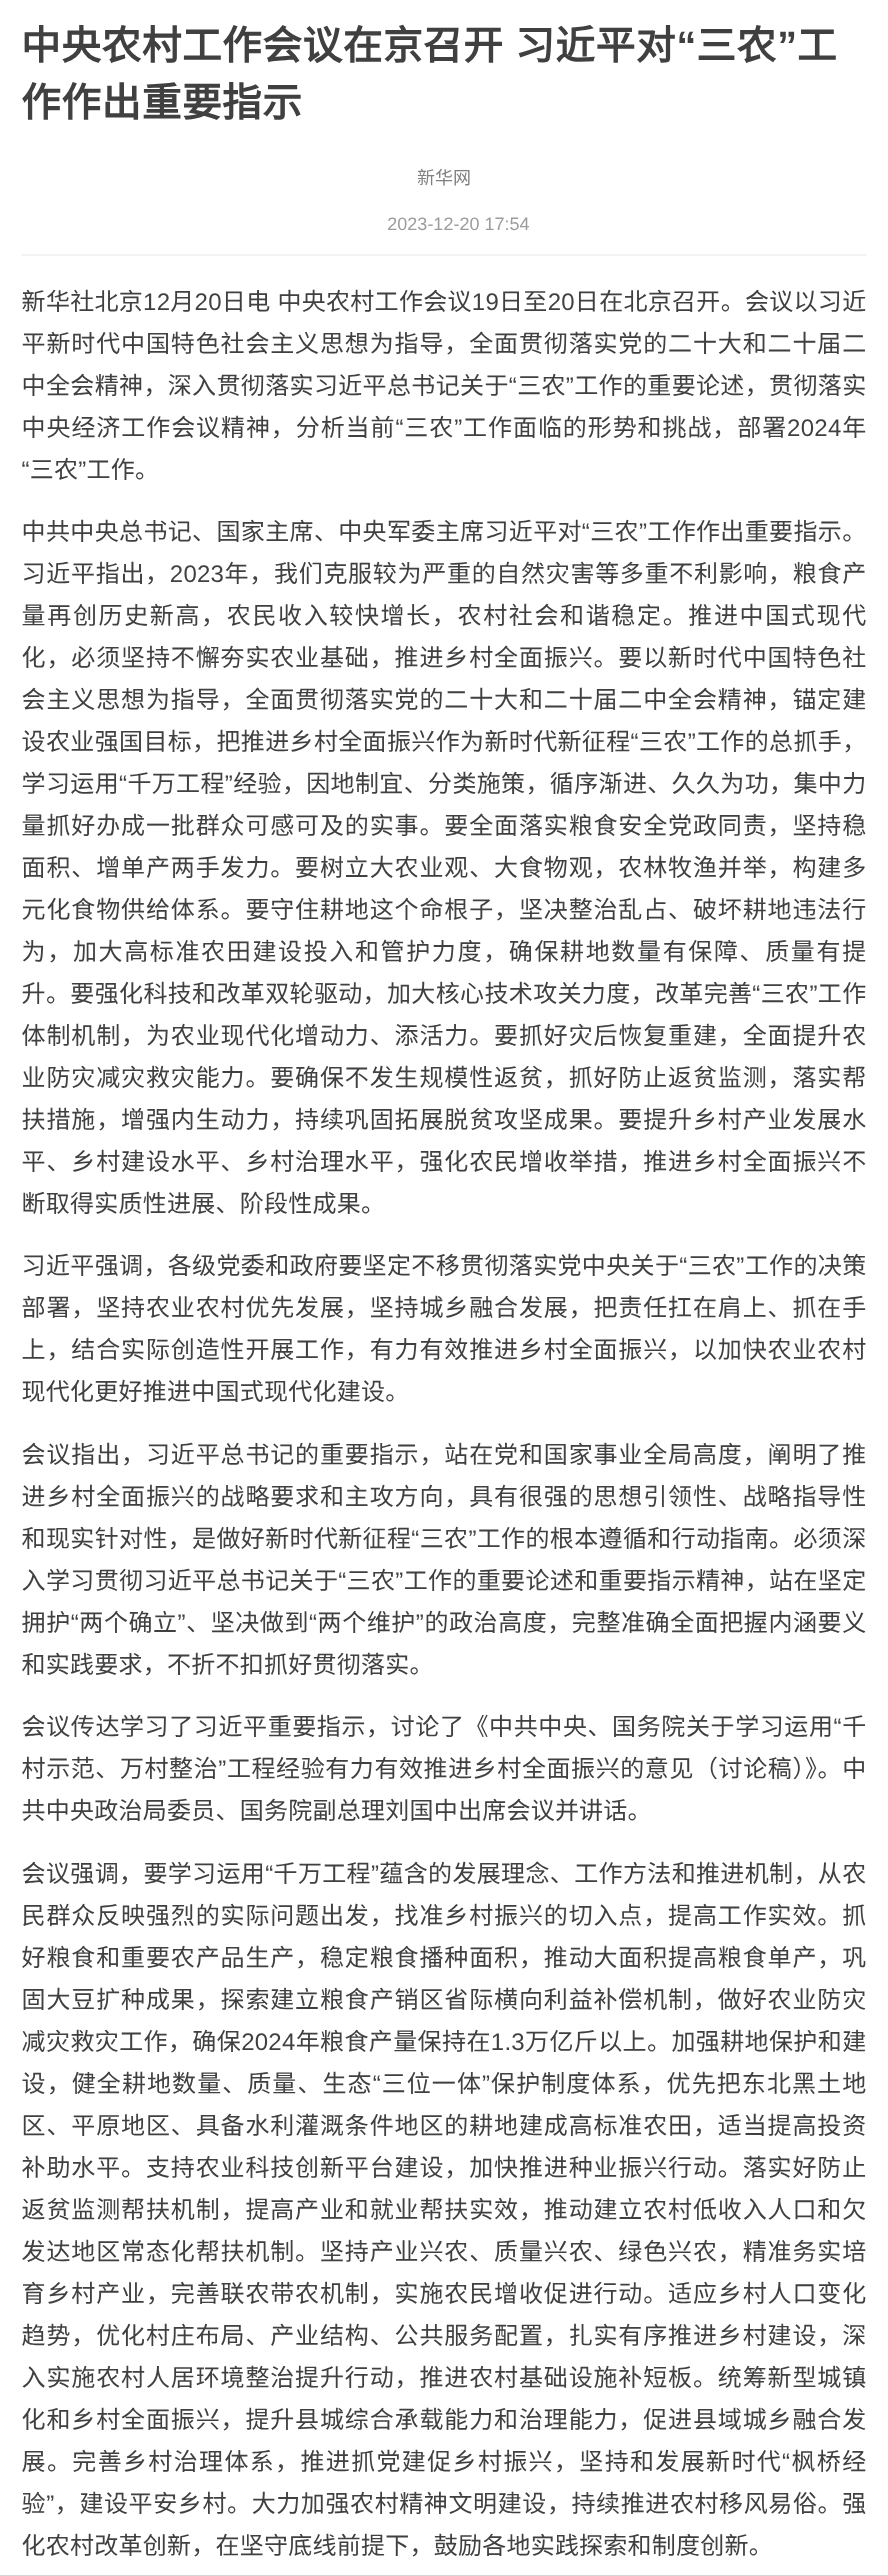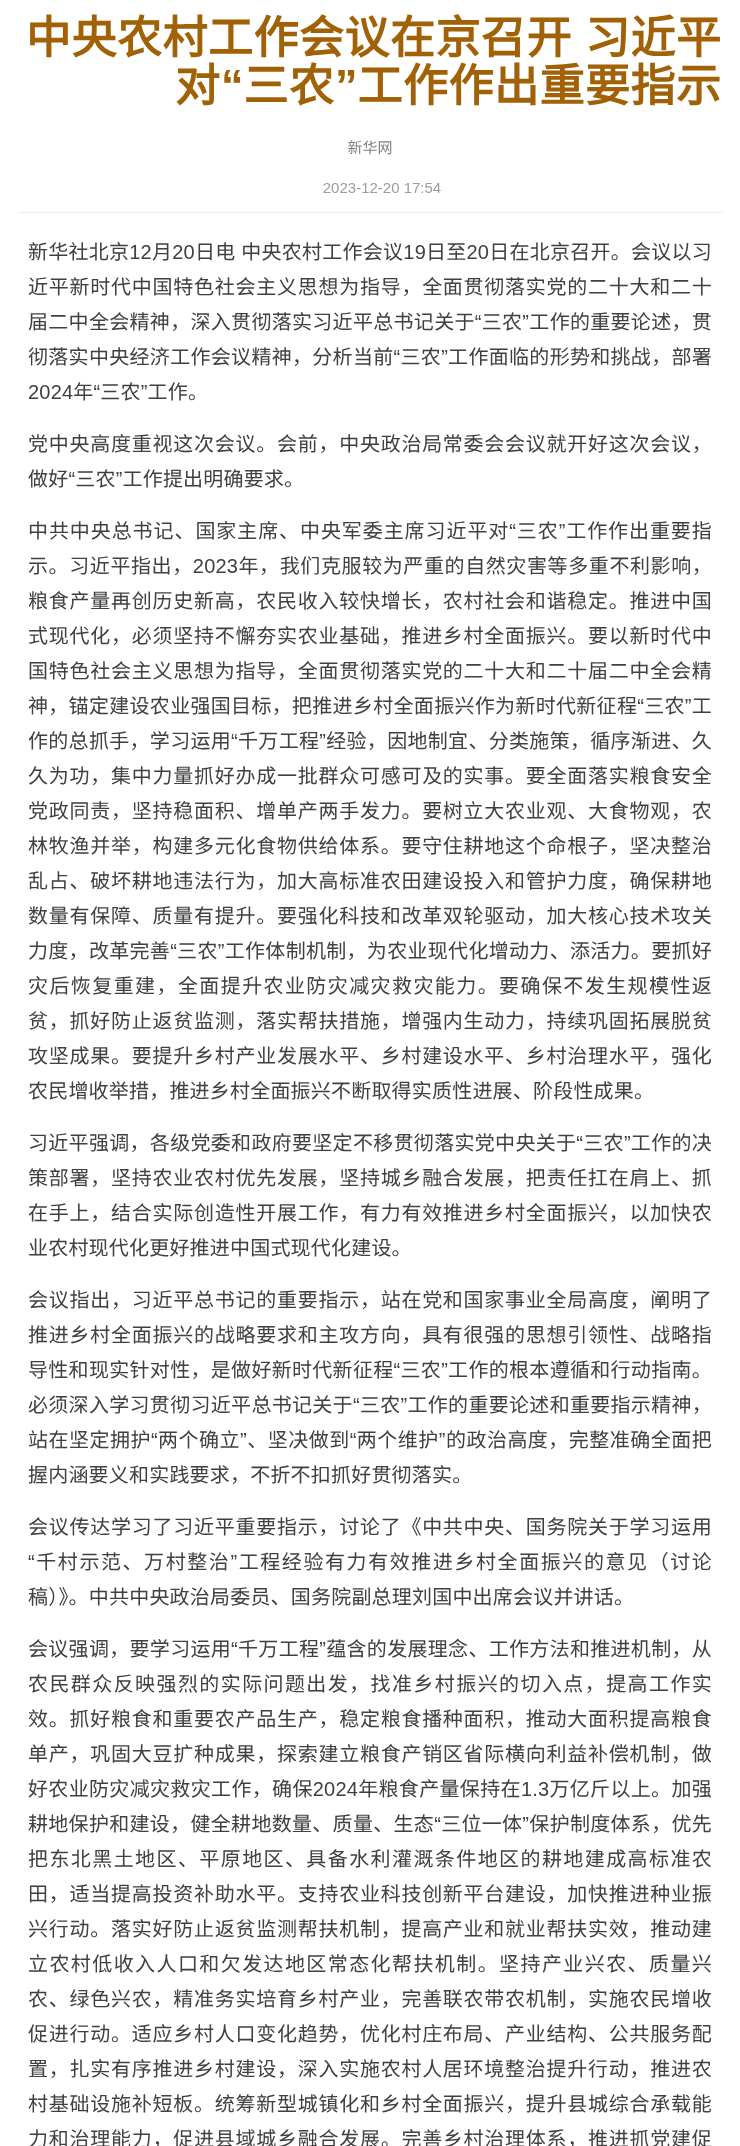--- a/index.html
+++ b/index.html
@@ -18,12 +18,11 @@
   }
   h1.article-title {
     margin: 4px 0 26px;
-    font-size: 45px;
+    font-size: 33px;
     line-height: 48px;
     font-weight: 700;
-    color: #a16207;
+    color: #404040;
     letter-spacing: 0.5px;
-    text-align: right;
   }
   .meta-row {
     display: flex;

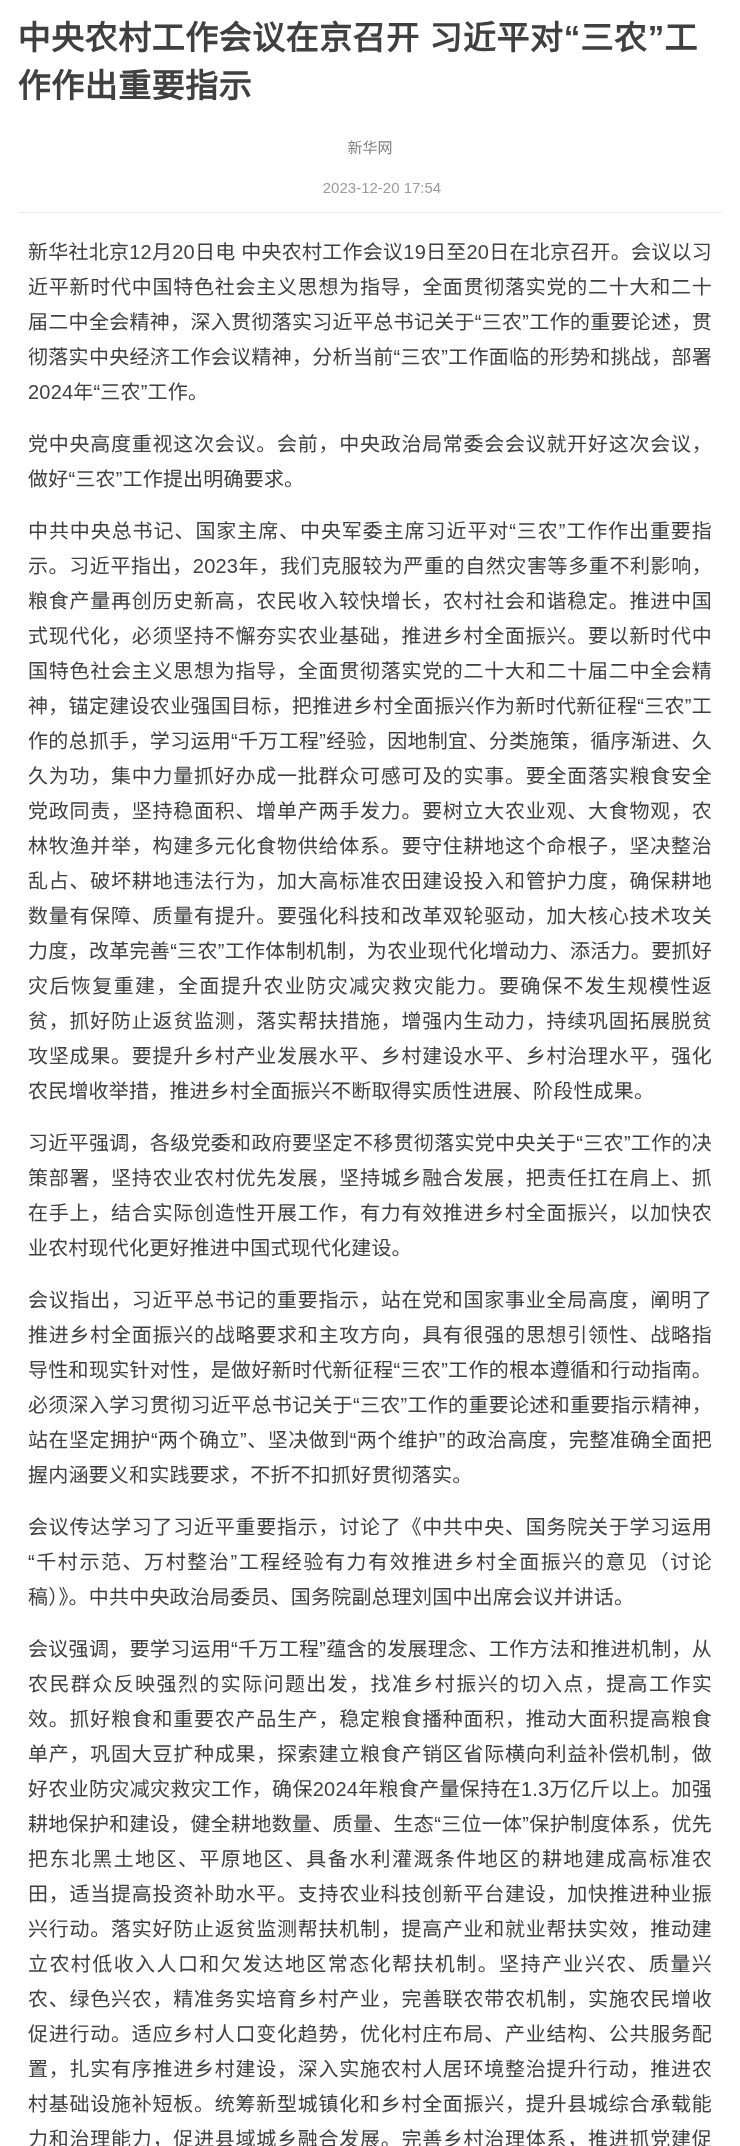--- a/index.html
+++ b/index.html
@@ -40,7 +40,7 @@
     margin: 0 0 22px;
   }
   .article-body p {
-    margin: 0 10px 17px;
+    margin: 0 0 17px;
     font-size: 20px;
     line-height: 35px;
     color: #404040;

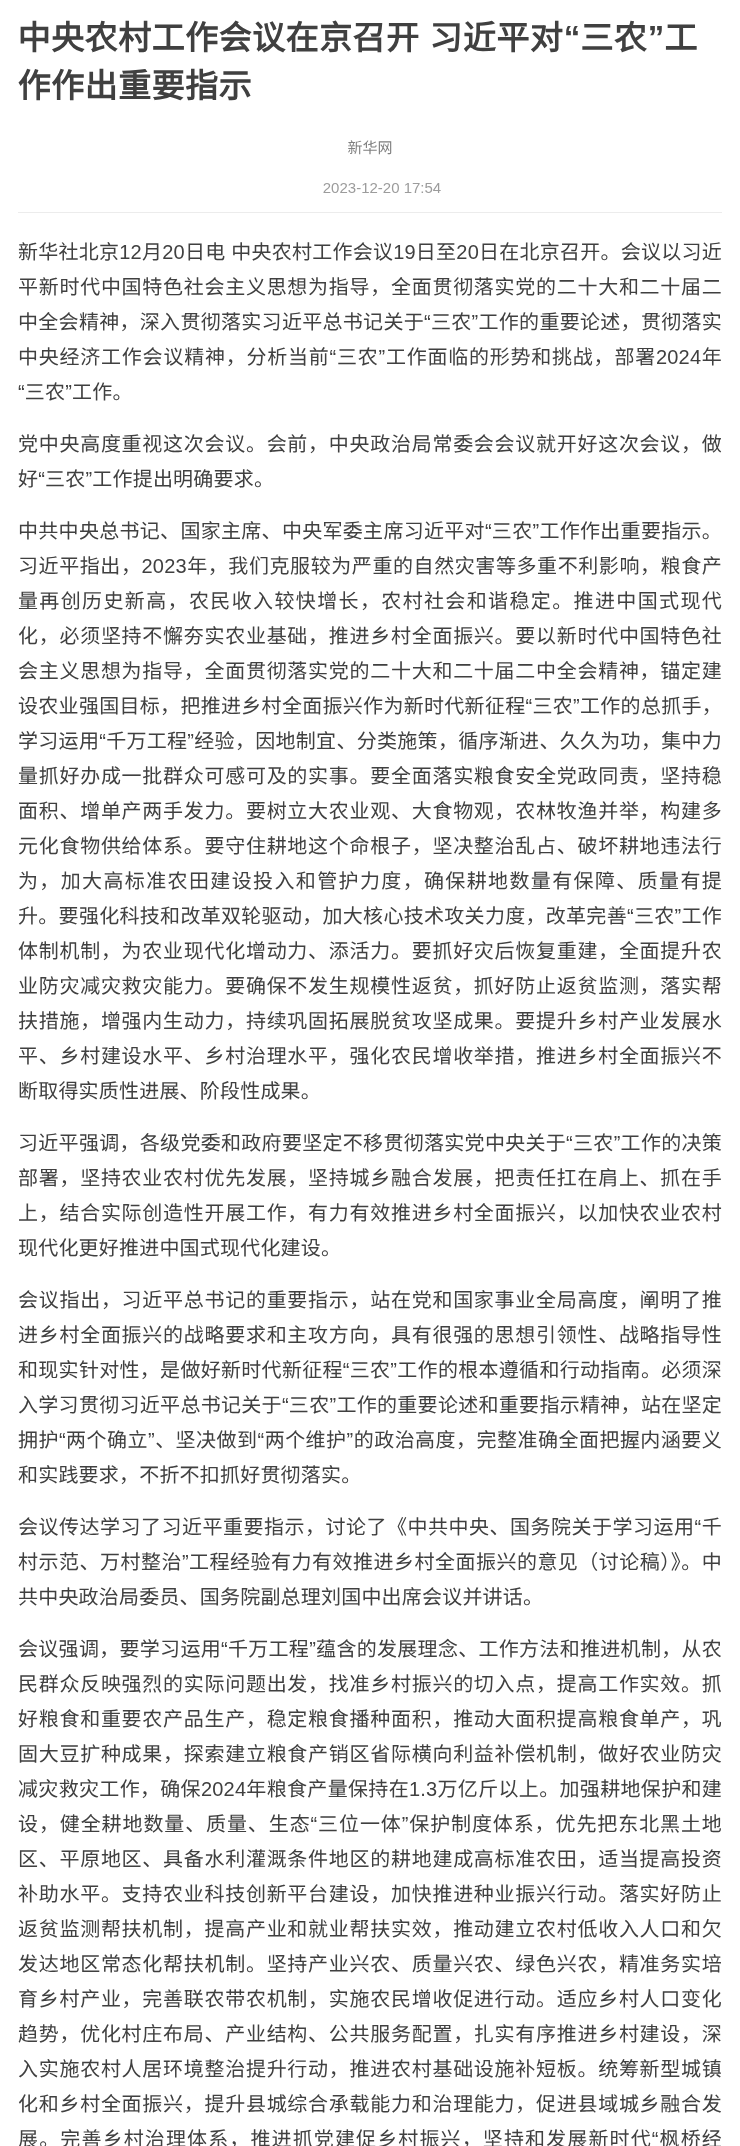--- a/index.html
+++ b/index.html
@@ -65,7 +65,6 @@
 
   <div class="article-body">
     <p>新华社北京12月20日电 中央农村工作会议19日至20日在北京召开。会议以习近平新时代中国特色社会主义思想为指导，全面贯彻落实党的二十大和二十届二中全会精神，深入贯彻落实习近平总书记关于“三农”工作的重要论述，贯彻落实中央经济工作会议精神，分析当前“三农”工作面临的形势和挑战，部署2024年“三农”工作。</p>
-    <p>党中央高度重视这次会议。会前，中央政治局常委会会议就开好这次会议，做好“三农”工作提出明确要求。</p>
     <p>中共中央总书记、国家主席、中央军委主席习近平对“三农”工作作出重要指示。习近平指出，2023年，我们克服较为严重的自然灾害等多重不利影响，粮食产量再创历史新高，农民收入较快增长，农村社会和谐稳定。推进中国式现代化，必须坚持不懈夯实农业基础，推进乡村全面振兴。要以新时代中国特色社会主义思想为指导，全面贯彻落实党的二十大和二十届二中全会精神，锚定建设农业强国目标，把推进乡村全面振兴作为新时代新征程“三农”工作的总抓手，学习运用“千万工程”经验，因地制宜、分类施策，循序渐进、久久为功，集中力量抓好办成一批群众可感可及的实事。要全面落实粮食安全党政同责，坚持稳面积、增单产两手发力。要树立大农业观、大食物观，农林牧渔并举，构建多元化食物供给体系。要守住耕地这个命根子，坚决整治乱占、破坏耕地违法行为，加大高标准农田建设投入和管护力度，确保耕地数量有保障、质量有提升。要强化科技和改革双轮驱动，加大核心技术攻关力度，改革完善“三农”工作体制机制，为农业现代化增动力、添活力。要抓好灾后恢复重建，全面提升农业防灾减灾救灾能力。要确保不发生规模性返贫，抓好防止返贫监测，落实帮扶措施，增强内生动力，持续巩固拓展脱贫攻坚成果。要提升乡村产业发展水平、乡村建设水平、乡村治理水平，强化农民增收举措，推进乡村全面振兴不断取得实质性进展、阶段性成果。</p>
     <p>习近平强调，各级党委和政府要坚定不移贯彻落实党中央关于“三农”工作的决策部署，坚持农业农村优先发展，坚持城乡融合发展，把责任扛在肩上、抓在手上，结合实际创造性开展工作，有力有效推进乡村全面振兴，以加快农业农村现代化更好推进中国式现代化建设。</p>
     <p>会议指出，习近平总书记的重要指示，站在党和国家事业全局高度，阐明了推进乡村全面振兴的战略要求和主攻方向，具有很强的思想引领性、战略指导性和现实针对性，是做好新时代新征程“三农”工作的根本遵循和行动指南。必须深入学习贯彻习近平总书记关于“三农”工作的重要论述和重要指示精神，站在坚定拥护“两个确立”、坚决做到“两个维护”的政治高度，完整准确全面把握内涵要义和实践要求，不折不扣抓好贯彻落实。</p>

